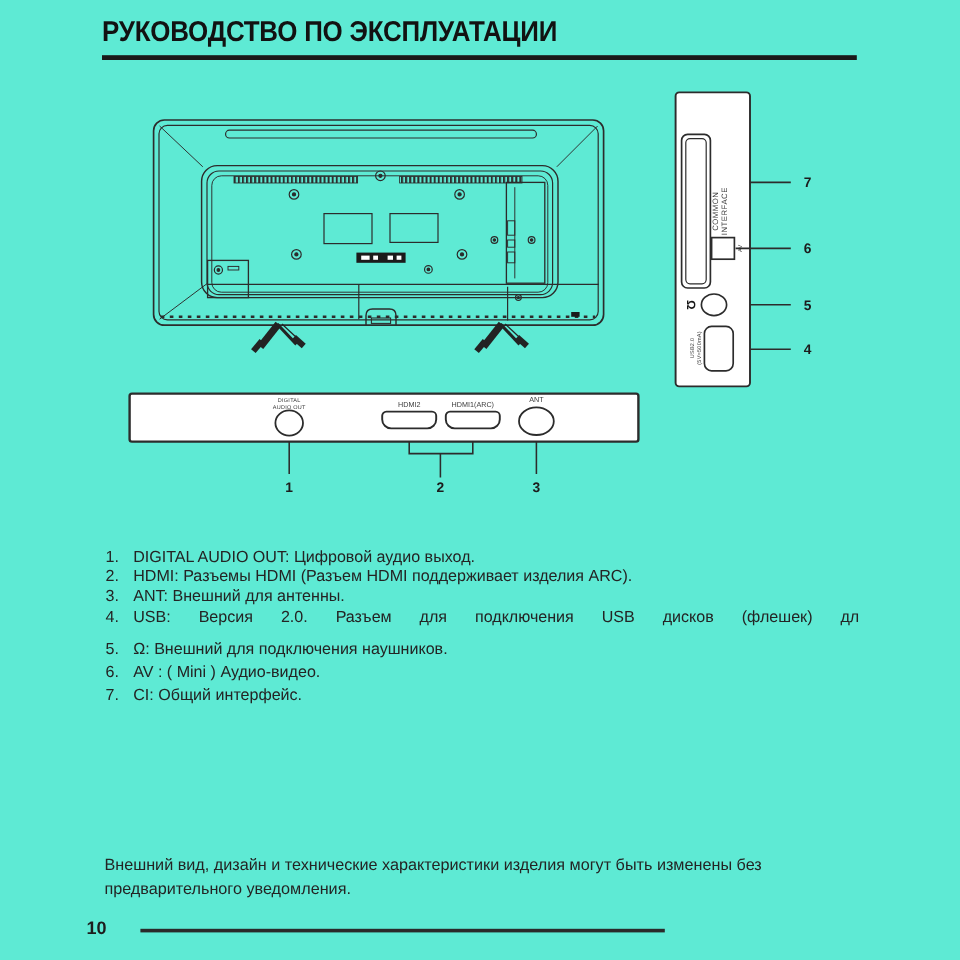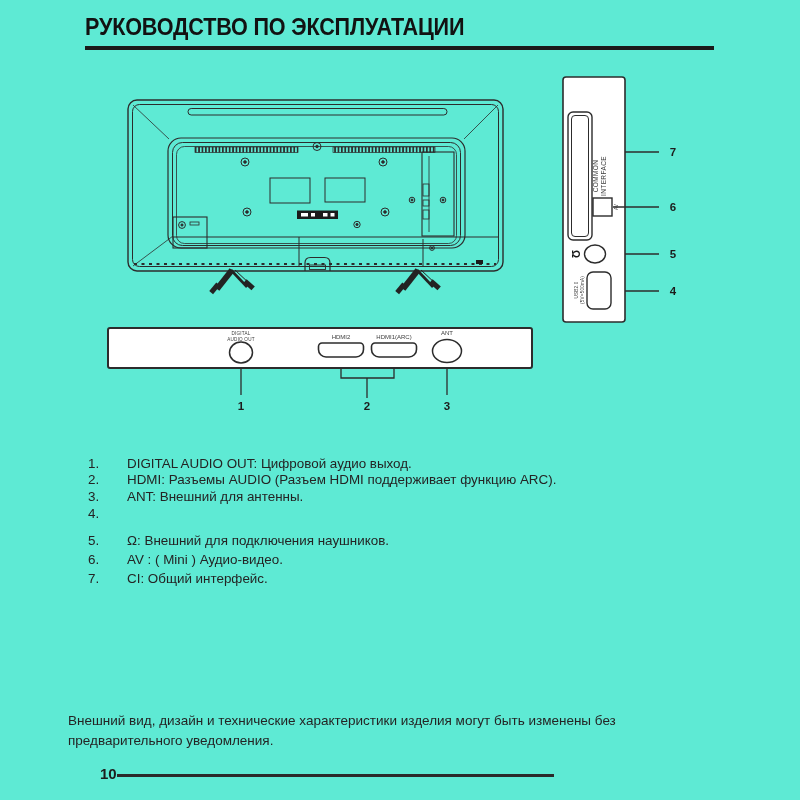--- a/index.html
+++ b/index.html
@@ -26,7 +26,7 @@
   .legend{position:absolute;left:88px;top:456px;width:628px;margin:0;padding:0;font-size:13.4px;color:#242424;}
   .legend li{list-style:none;display:flex;line-height:16.4px;}
   .legend .n{flex:0 0 23px;width:23px;}
-  .legend .t{flex:1;margin-left:16px;}
+  .legend .t{flex:1;}
   .legend .t4{flex:1;}
   .legend .l1{display:block;text-align:justify;text-align-last:justify;}
   .legend .l2{display:block;}

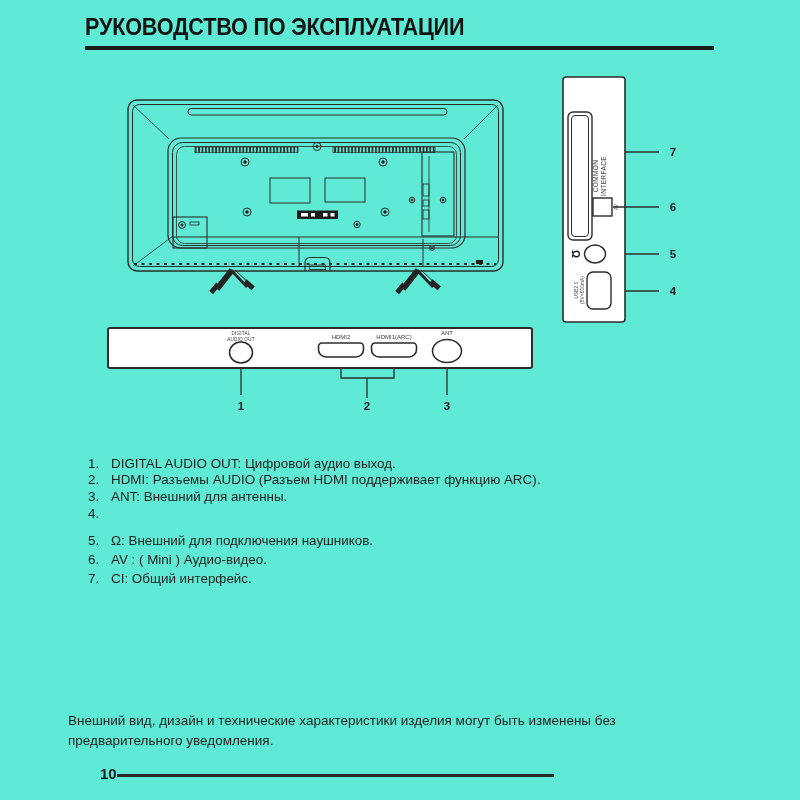--- a/index.html
+++ b/index.html
@@ -207,7 +207,7 @@
     </li>
     <li>
       <span class="n">2.</span>
-      <span class="t">HDMI: Разъемы AUDIO (Разъем HDMI поддерживает функцию ARC).</span>
+      <span class="t">HDMI: Разъемы HDMI (Разъем HDMI поддерживает изделия ARC).</span>
     </li>
     <li>
       <span class="n">3.</span>

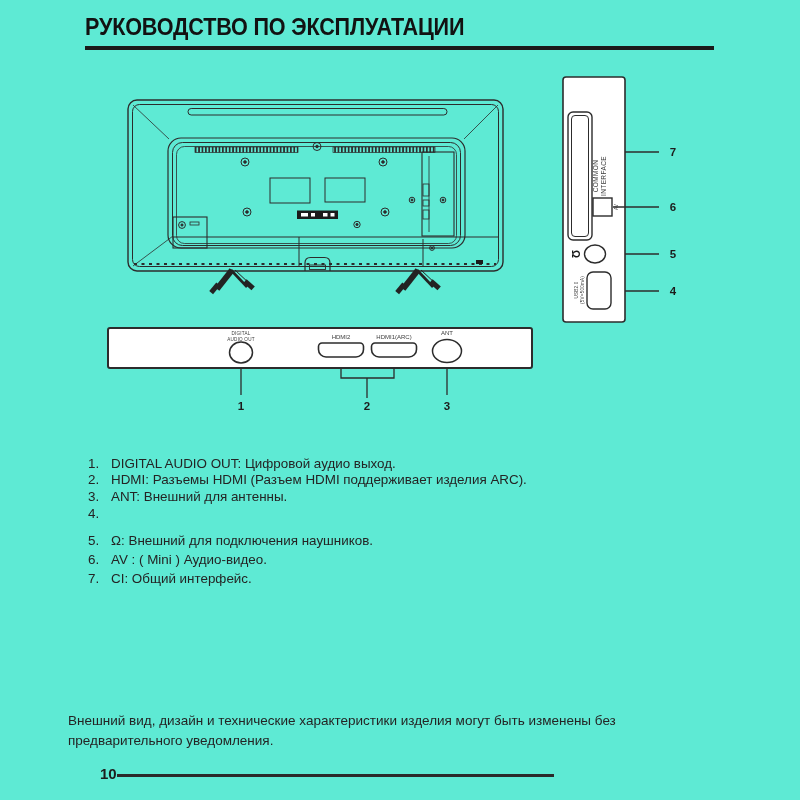--- a/index.html
+++ b/index.html
@@ -216,6 +216,7 @@
     <li class="it4">
       <span class="n">4.</span>
       <span class="t4">
+        <span class="l1">USB: Версия 2.0. Разъем для подключения USB дисков (флешек) дл</span>
       </span>
     </li>
     <li class="gap wide">

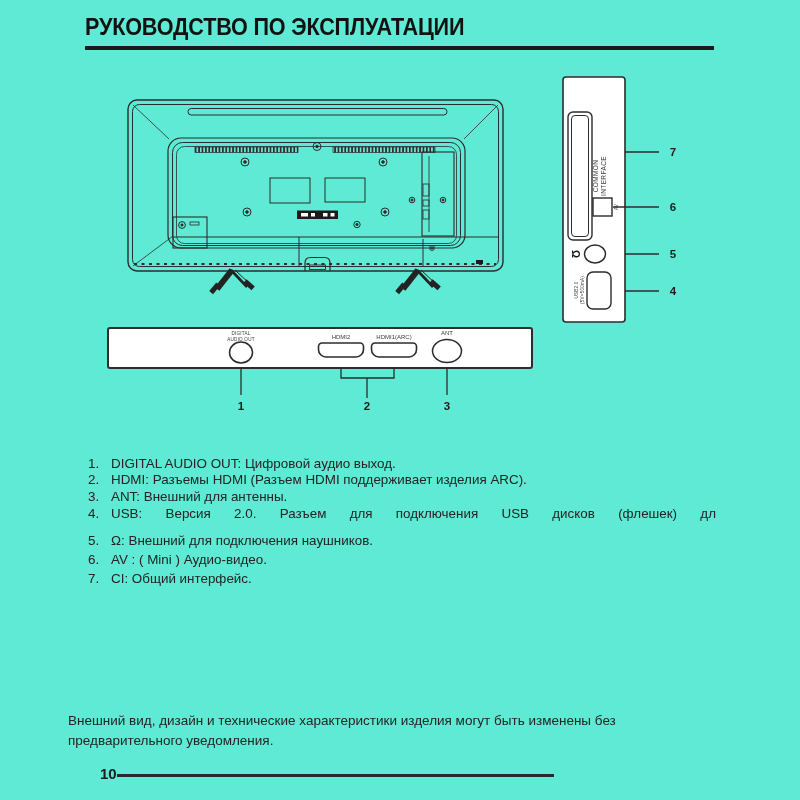--- a/index.html
+++ b/index.html
@@ -35,7 +35,7 @@
   .legend li.wide{line-height:19px;}
 
   
-  .disclaimer{position:absolute;left:68px;top:711px;width:648px;margin:0;font-size:13.5px;line-height:20px;color:#242424;}
+  .disclaimer{position:absolute;left:87px;top:711px;width:648px;margin:0;font-size:13.5px;line-height:20px;color:#242424;}
   .page-num{position:absolute;left:100px;top:765px;font-size:15px;font-weight:700;color:#1d1d1d;}
   .footer-rule{position:absolute;left:117px;top:774px;width:437px;height:3px;background:#2a2a2a;}
 </style>

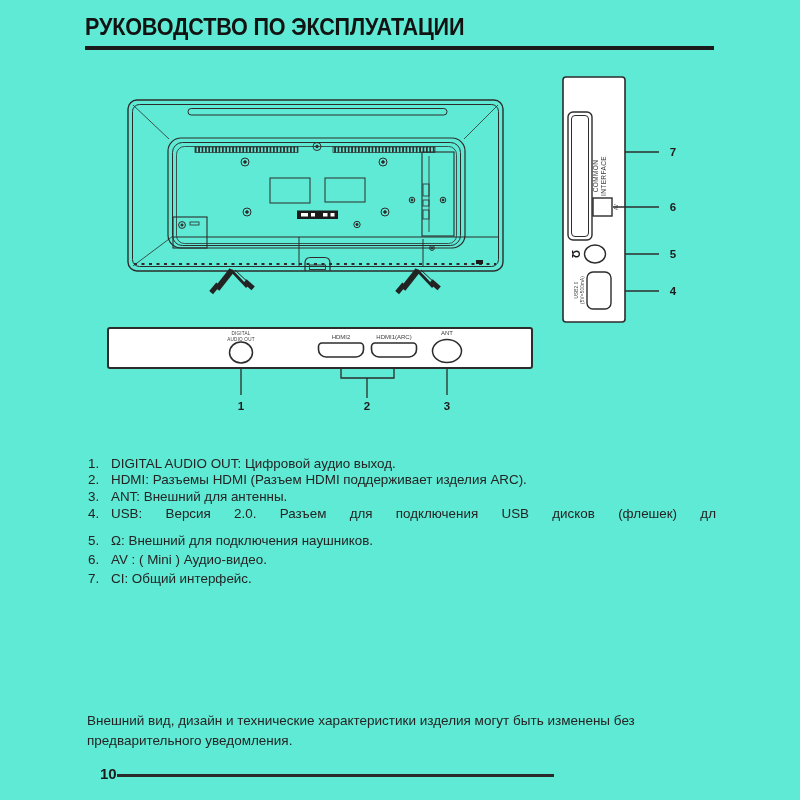--- a/index.html
+++ b/index.html
@@ -36,7 +36,7 @@
 
   
   .disclaimer{position:absolute;left:87px;top:711px;width:648px;margin:0;font-size:13.5px;line-height:20px;color:#242424;}
-  .page-num{position:absolute;left:100px;top:765px;font-size:15px;font-weight:700;color:#1d1d1d;}
+  .page-num{position:absolute;left:72px;top:765px;font-size:15px;font-weight:700;color:#1d1d1d;}
   .footer-rule{position:absolute;left:117px;top:774px;width:437px;height:3px;background:#2a2a2a;}
 </style>
 </head>

